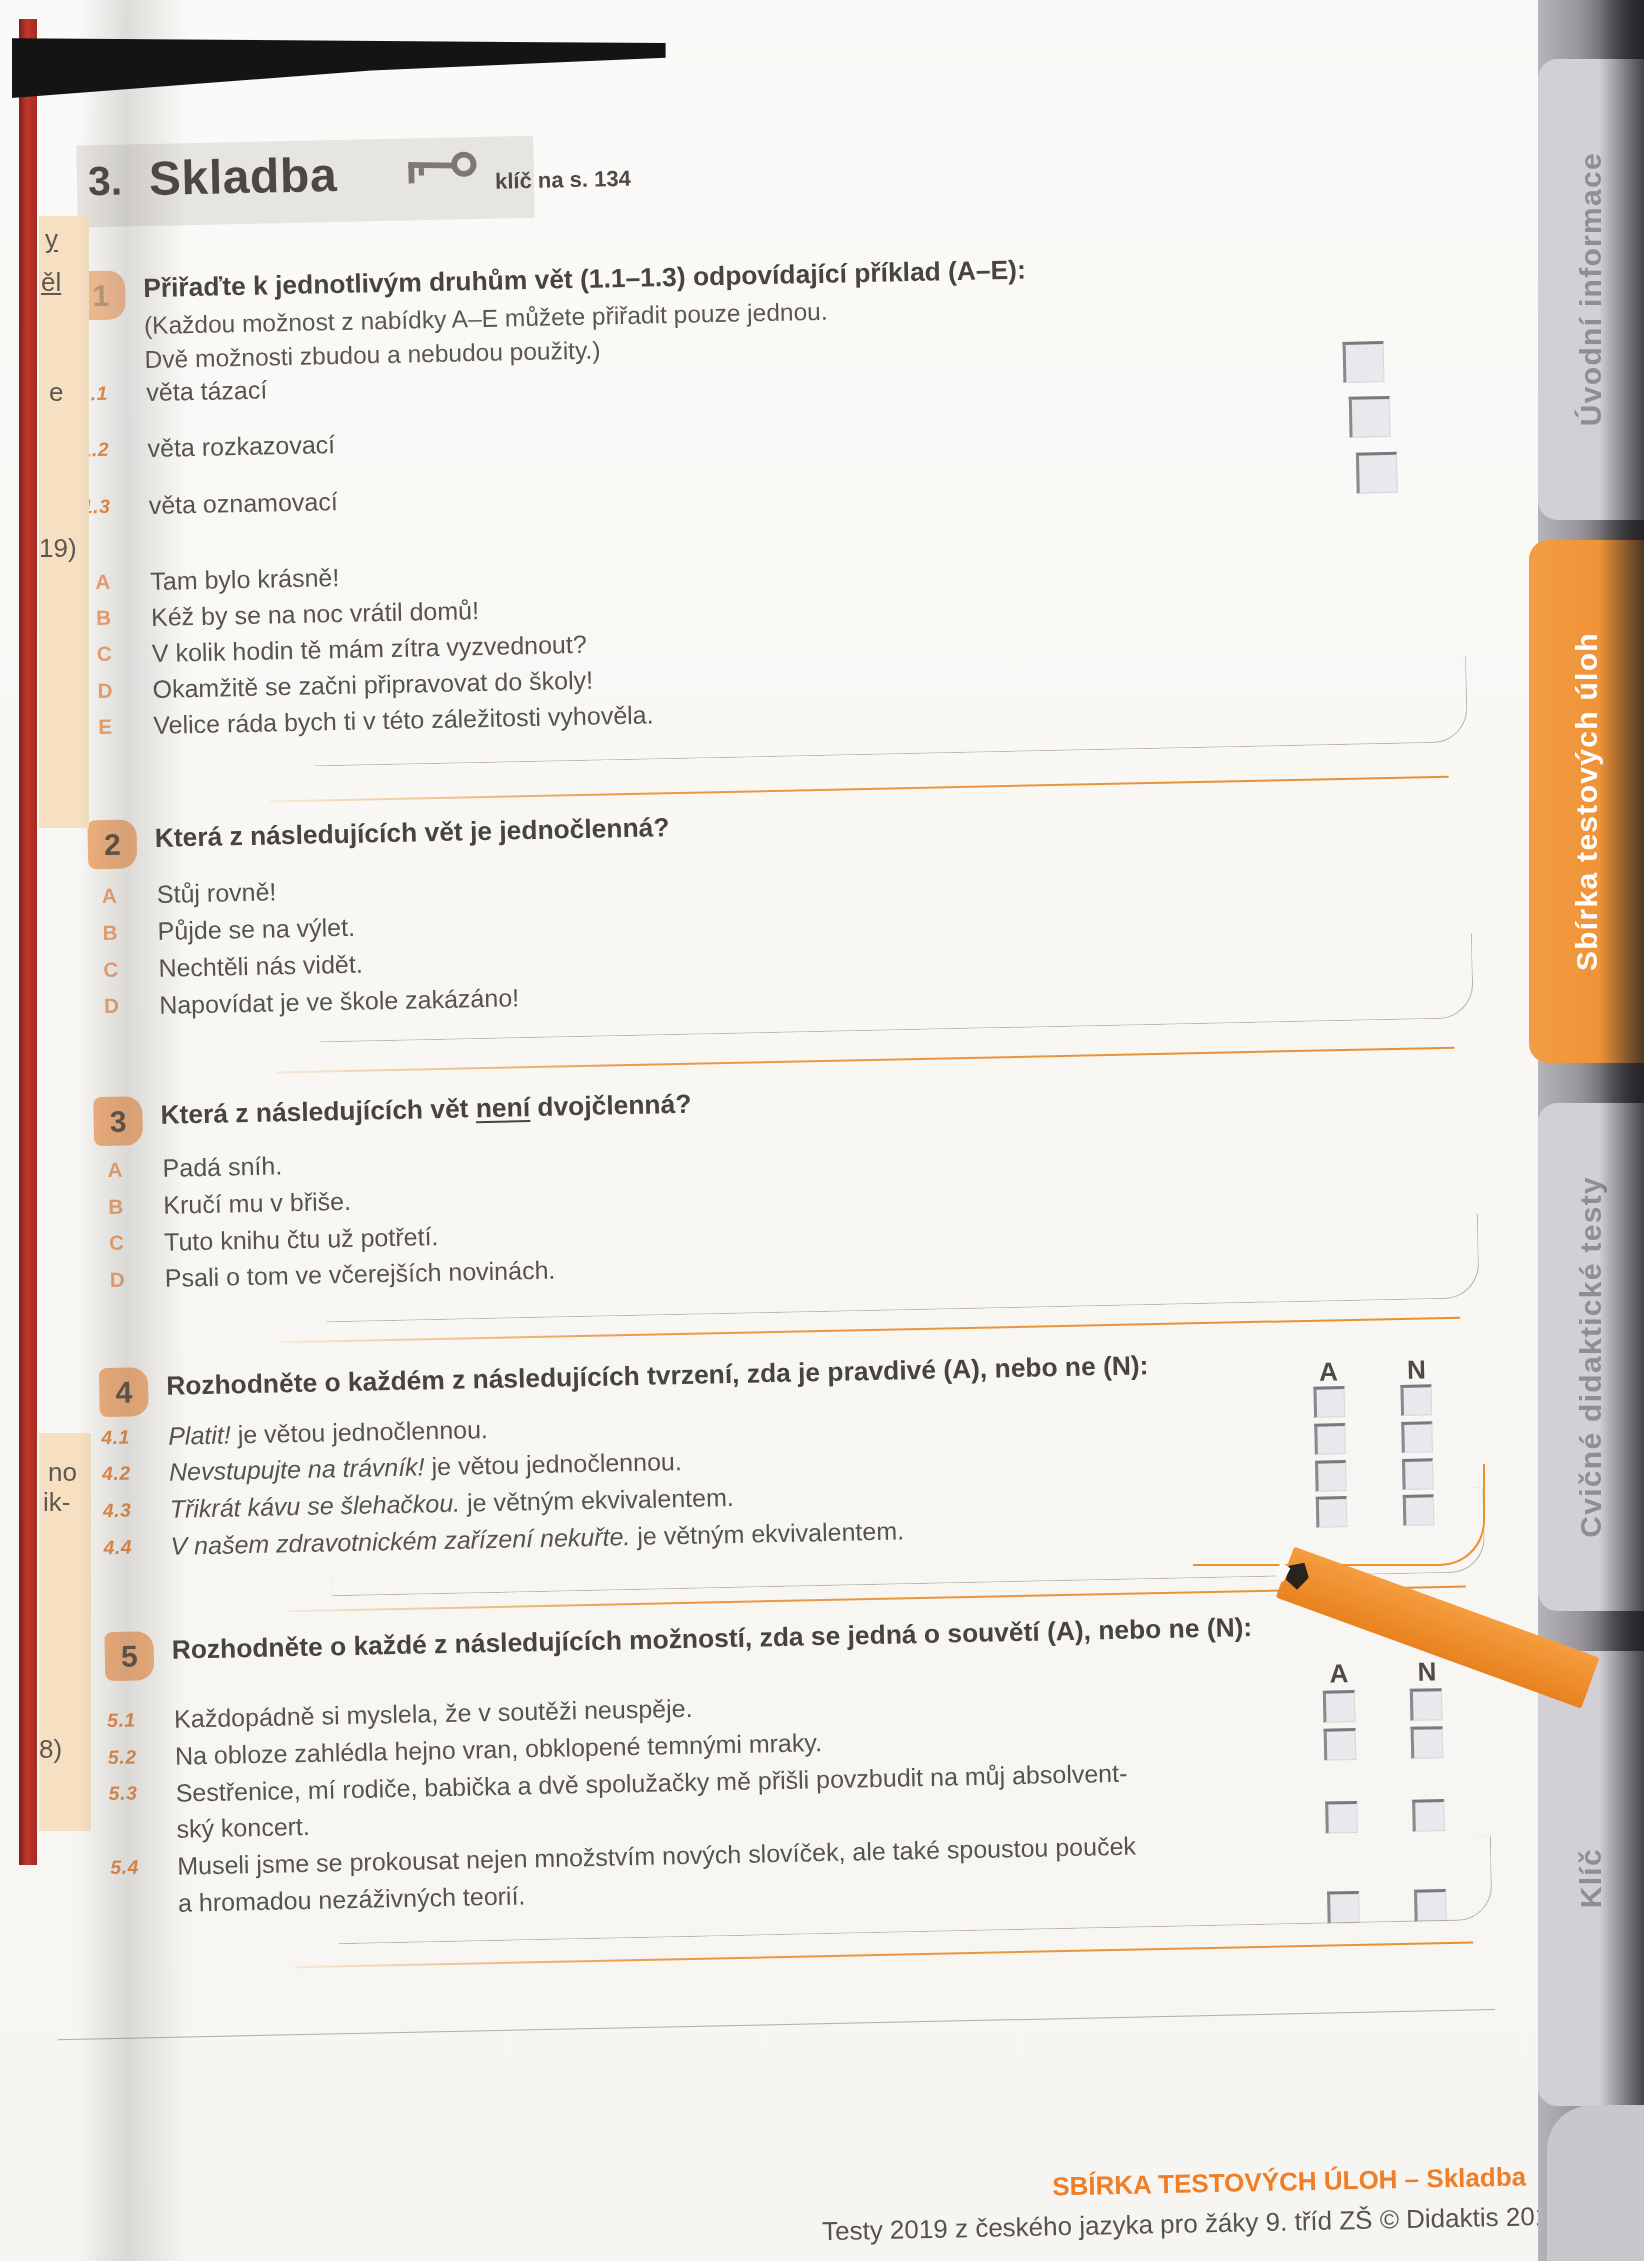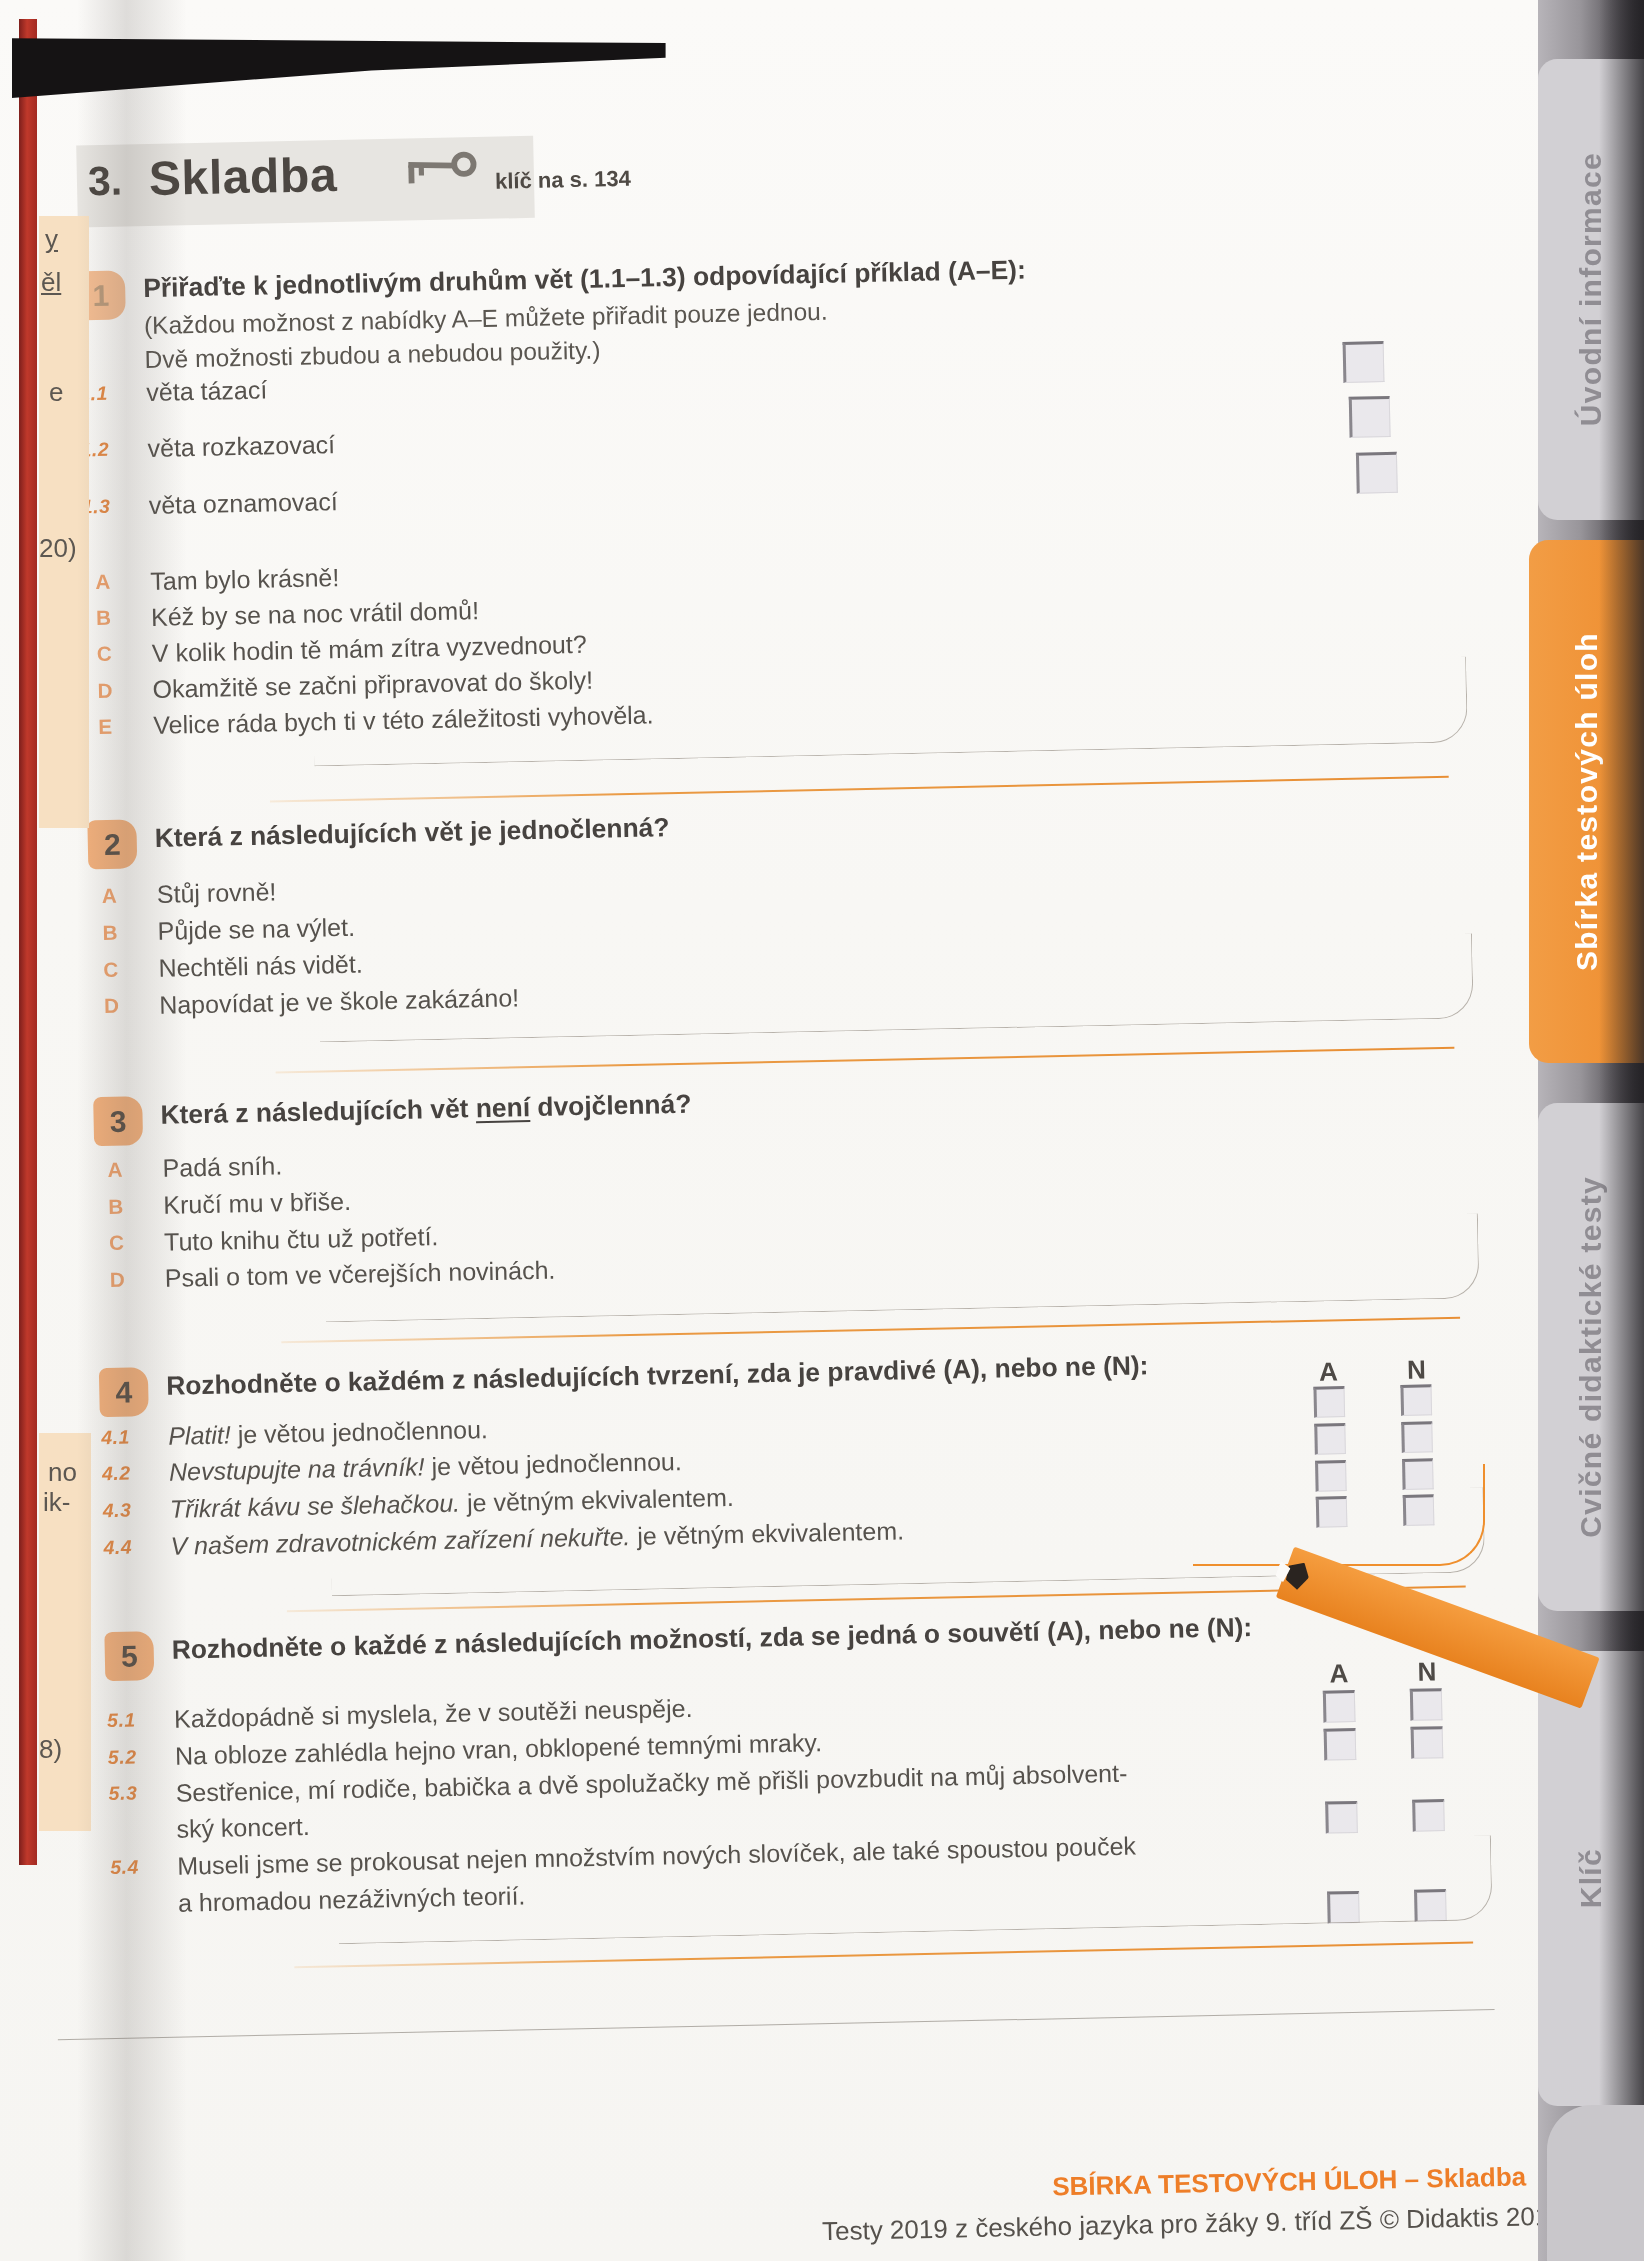--- a/index.html
+++ b/index.html
@@ -205,7 +205,7 @@
       <div class="frag" style="left: 45px; top: 224px; text-decoration: underline;">y</div>
       <div class="frag" style="left: 41px; top: 267px; text-decoration: underline;">ěl</div>
       <div class="frag" style="left: 49px; top: 377px;">e</div>
-      <div class="frag" style="left: 39px; top: 533px;">20)</div>
+      <div class="frag" style="left: 39px; top: 533px;">19)</div>
     </div>
   <div id="frags-bottom">
       <div class="frag" style="left: 48px; top: 1457px;">no</div>

